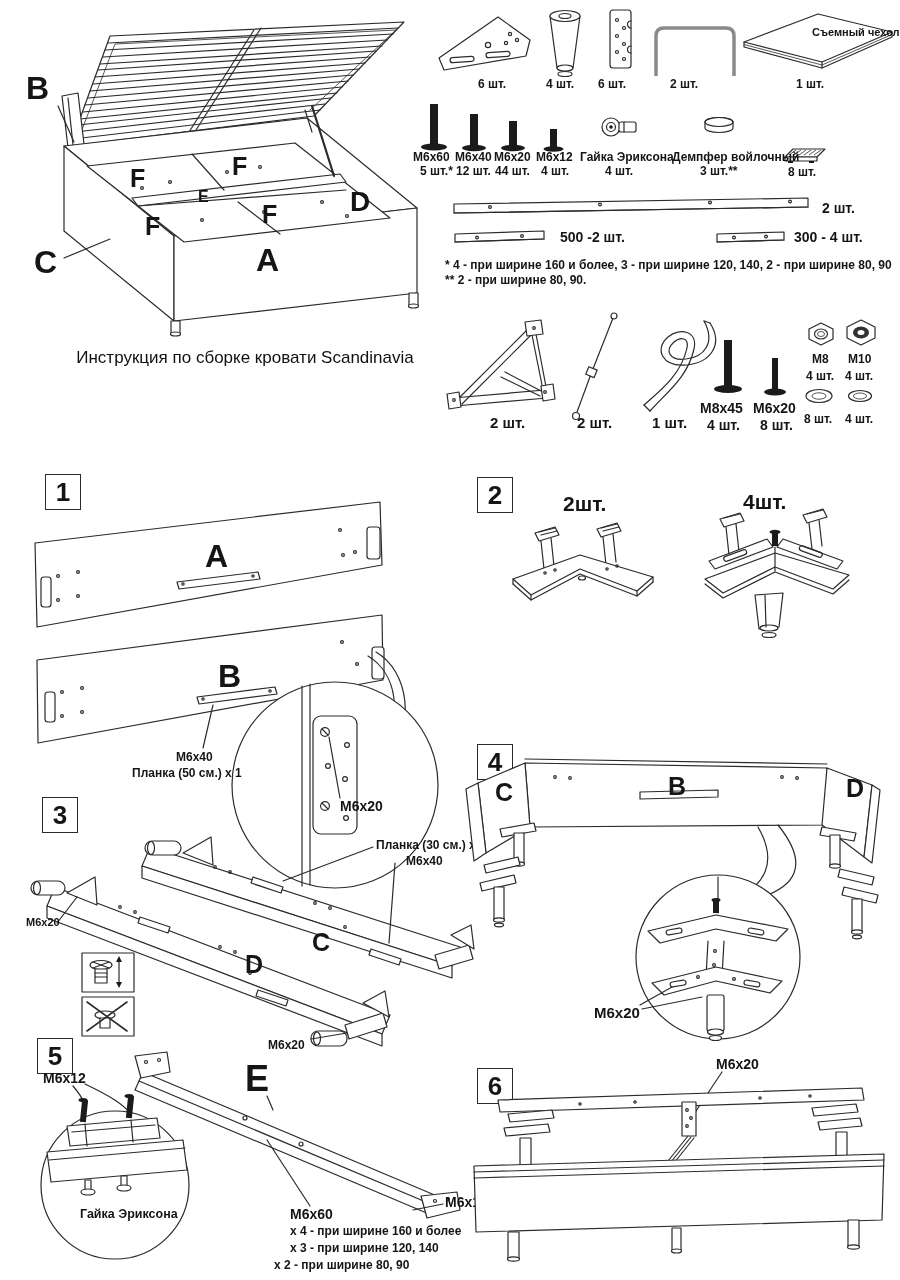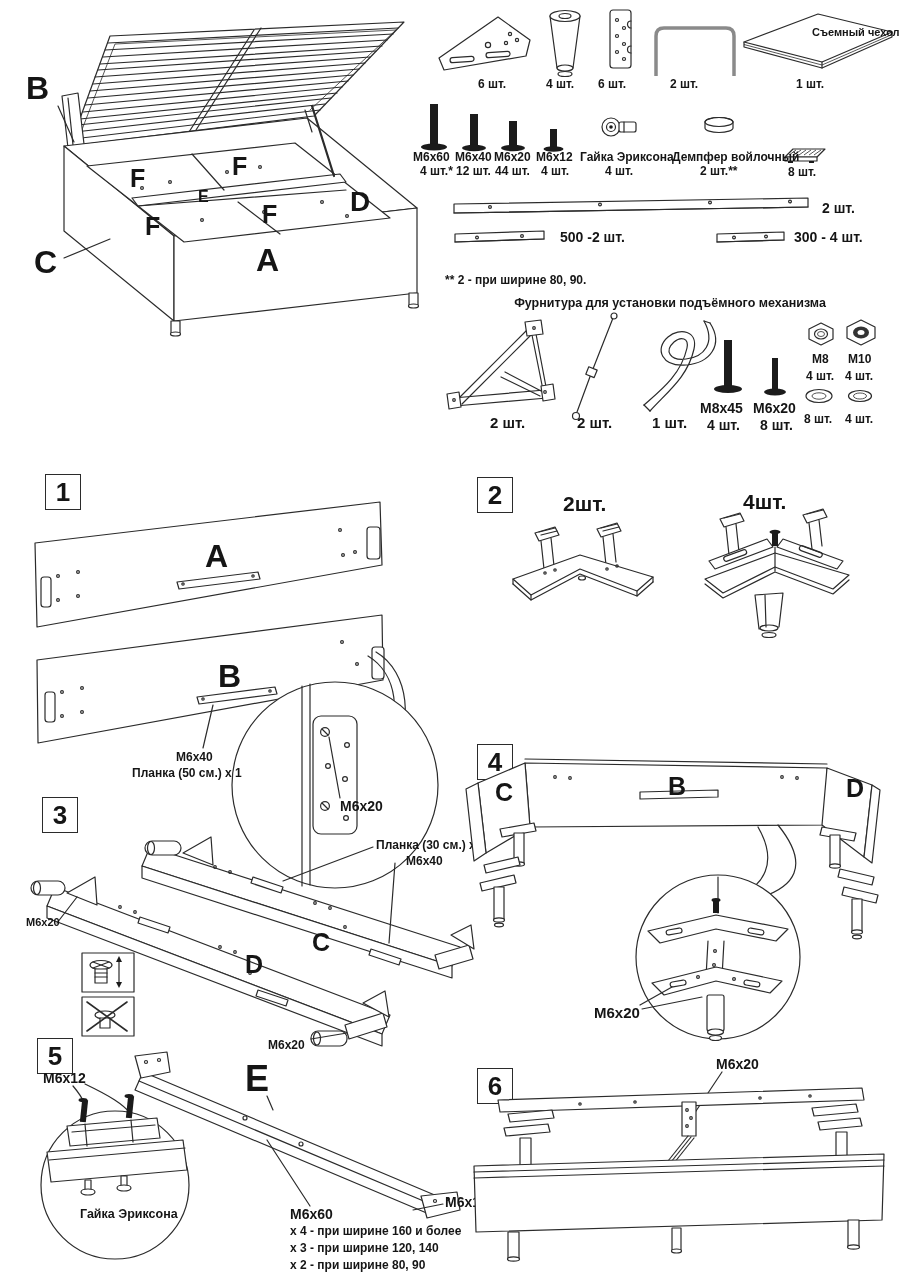--- a/index.html
+++ b/index.html
@@ -177,7 +177,7 @@
       <rect class="bk" x="26" y="15" width="5" height="2"></rect>
   </svg>
   <div class="t b12" style="left:413px;top:150px;">М6х60</div>
-  <div class="t b12" style="left:420px;top:164px;">4 шт.*</div>
+  <div class="t b12" style="left:420px;top:164px;">5 шт.*</div>
   <div class="t b12" style="left:455px;top:150px;">М6х40</div>
   <div class="t b12" style="left:456px;top:164px;text-align:right;">12 шт.</div>
   <div class="t b12" style="left:494px;top:150px;">М6х20</div>

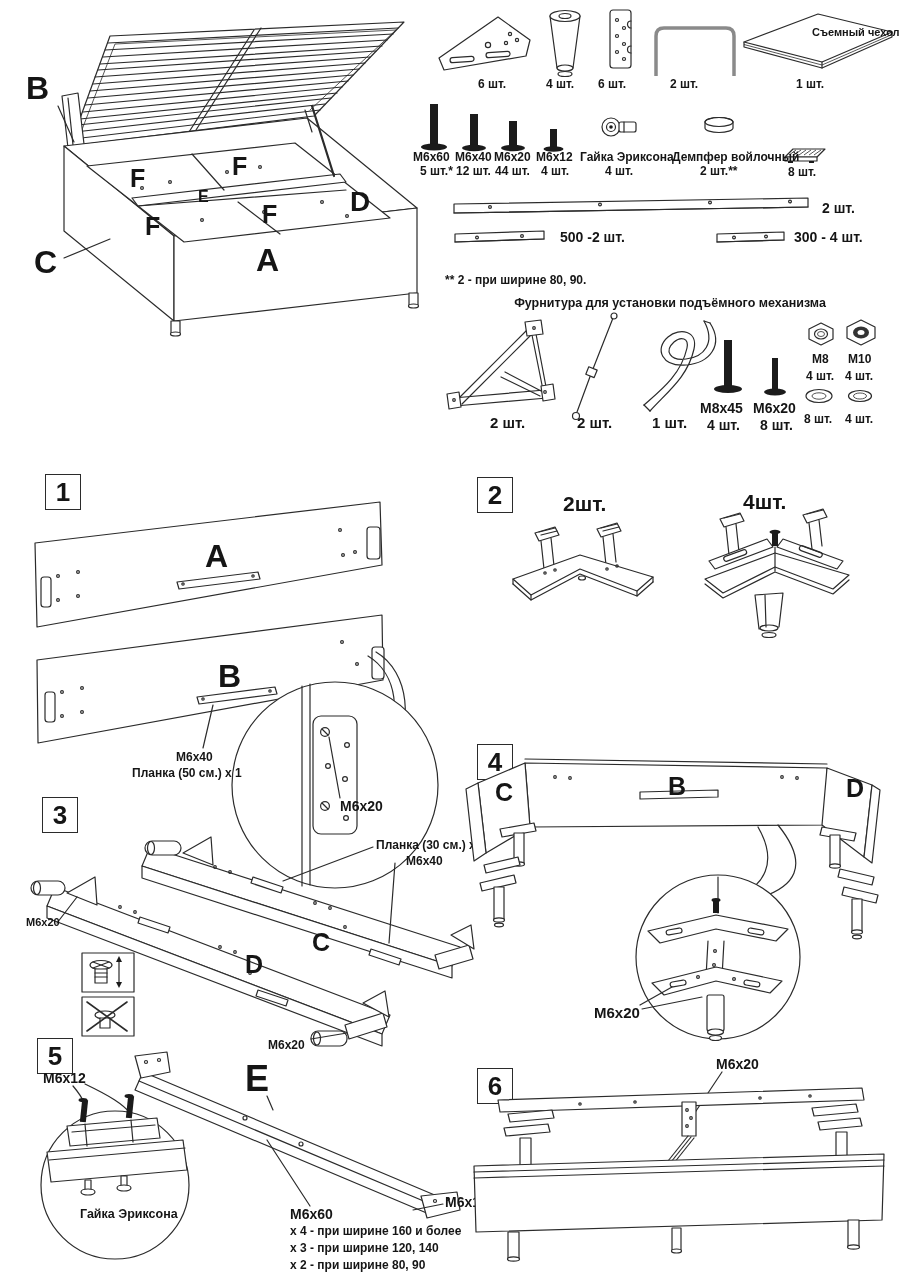--- a/index.html
+++ b/index.html
@@ -187,7 +187,7 @@
   <div class="t b12" style="left:580px;top:150px;">Гайка Эриксона</div>
   <div class="t b12" style="left:605px;top:164px;">4 шт.</div>
   <div class="t b12" style="left:672px;top:150px;text-align:right;">Демпфер войлочный</div>
-  <div class="t b12" style="left:700px;top:164px;">2 шт.**</div>
+  <div class="t b12" style="left:700px;top:164px;">3 шт.**</div>
   <div class="t b12" style="left:788px;top:165px;">8 шт.</div>
 
   <svg style="left:450px;top:196px" width="370" height="22" viewBox="0 0 370 22">

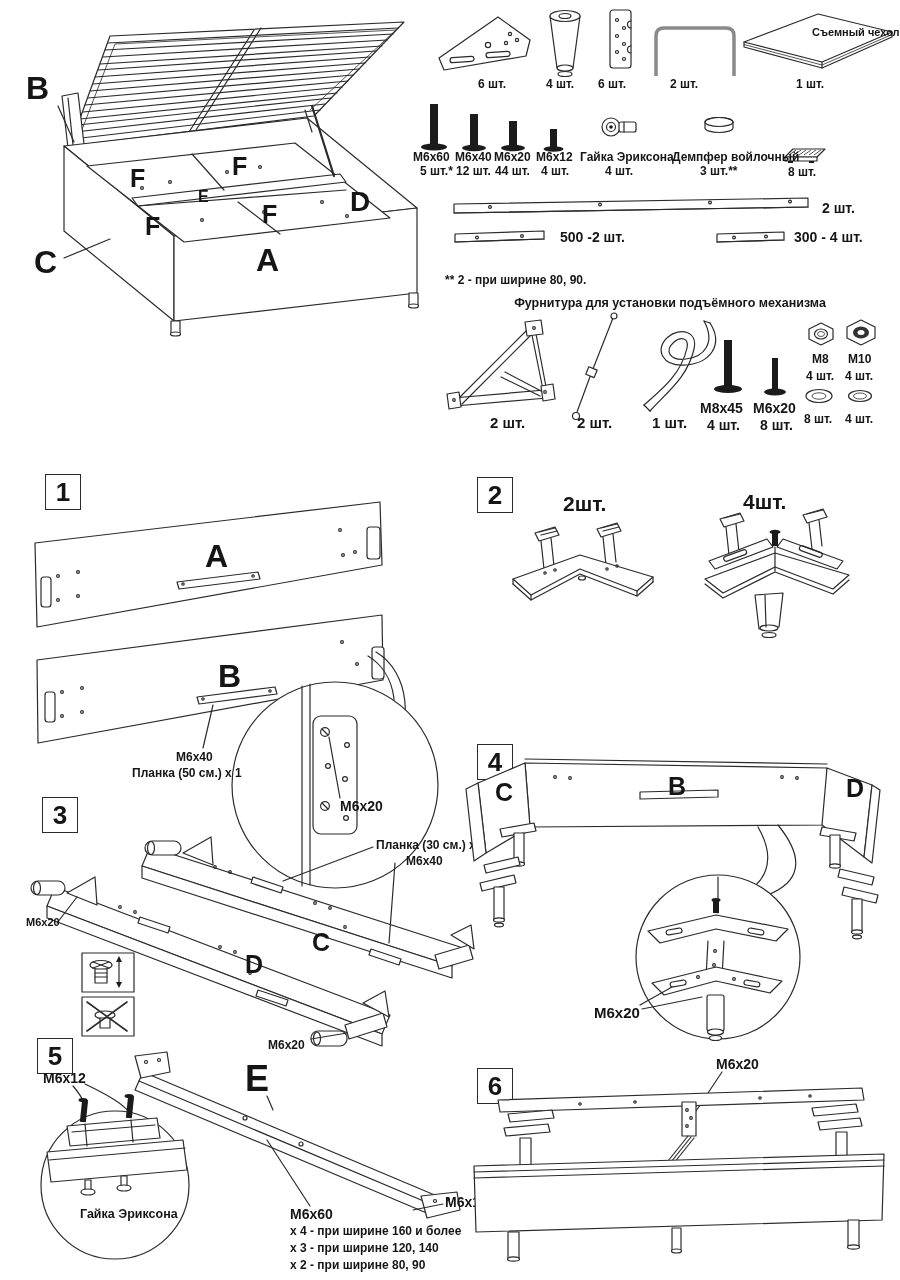--- a/index.html
+++ b/index.html
@@ -214,6 +214,7 @@
   </svg>
   <div class="t b14" style="left:794px;top:229px;">300 - 4 шт.</div>
 
+  <div class="t b12" style="left:445px;top:258px;">*  4 - при ширине 160 и более, 3 - при ширине 120, 140, 2 - при ширине 80, 90</div>
   <div class="t b12" style="left:445px;top:273px;">** 2 - при ширине 80, 90.</div>
 
   <div class="t" style="left:450px;top:296px;width:440px;text-align:center;font-size:12.5px;white-space:normal;">Фурнитура для установки подъёмного механизма</div>

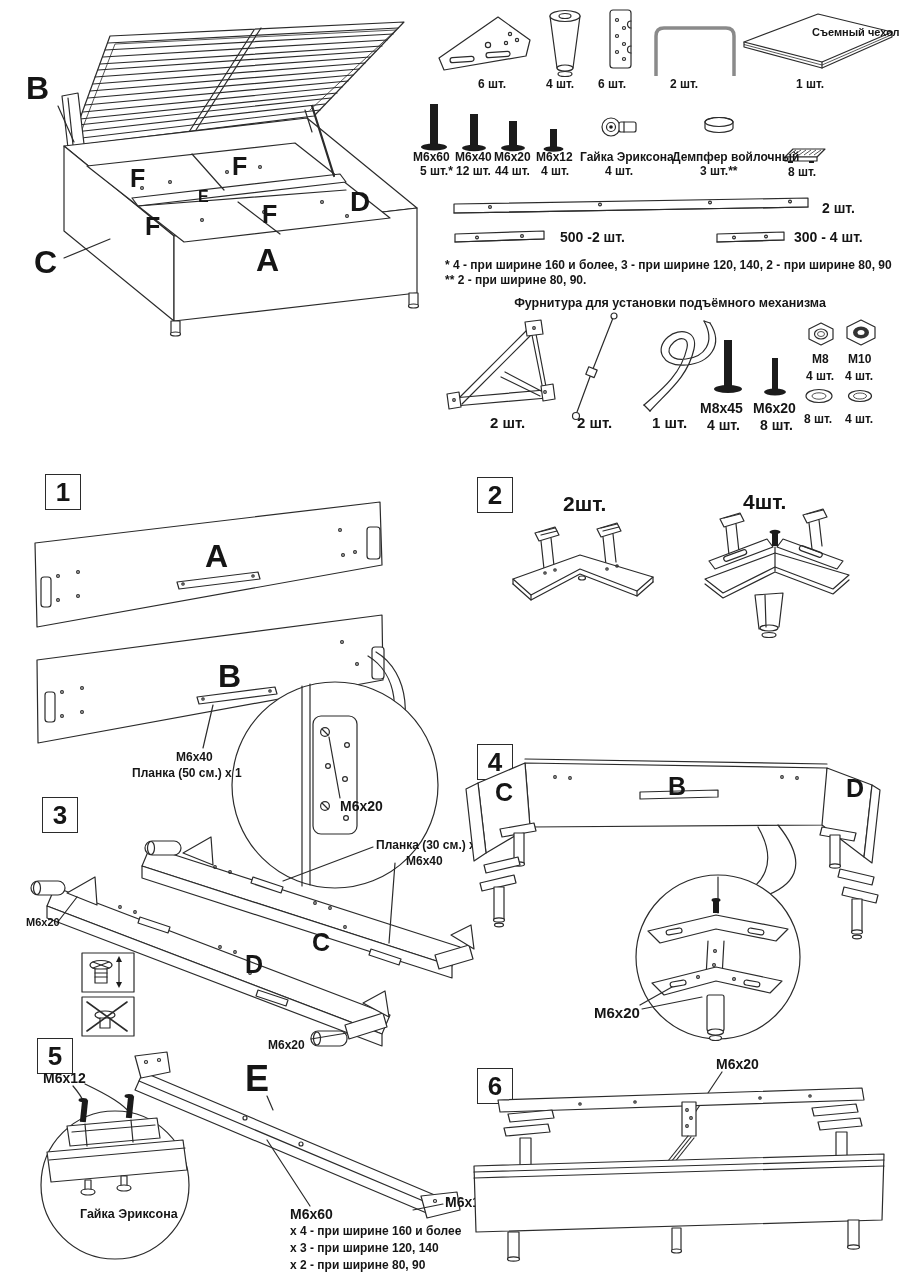--- a/index.html
+++ b/index.html
@@ -217,7 +217,6 @@
   <div class="t b12" style="left:445px;top:258px;">*  4 - при ширине 160 и более, 3 - при ширине 120, 140, 2 - при ширине 80, 90</div>
   <div class="t b12" style="left:445px;top:273px;">** 2 - при ширине 80, 90.</div>
 
-  <div class="t" style="left:450px;top:296px;width:440px;text-align:center;font-size:12.5px;white-space:normal;">Фурнитура для установки подъёмного механизма</div>
 
   <svg style="left:445px;top:312px" width="115" height="104" viewBox="0 0 115 104">
     <g class="ln">

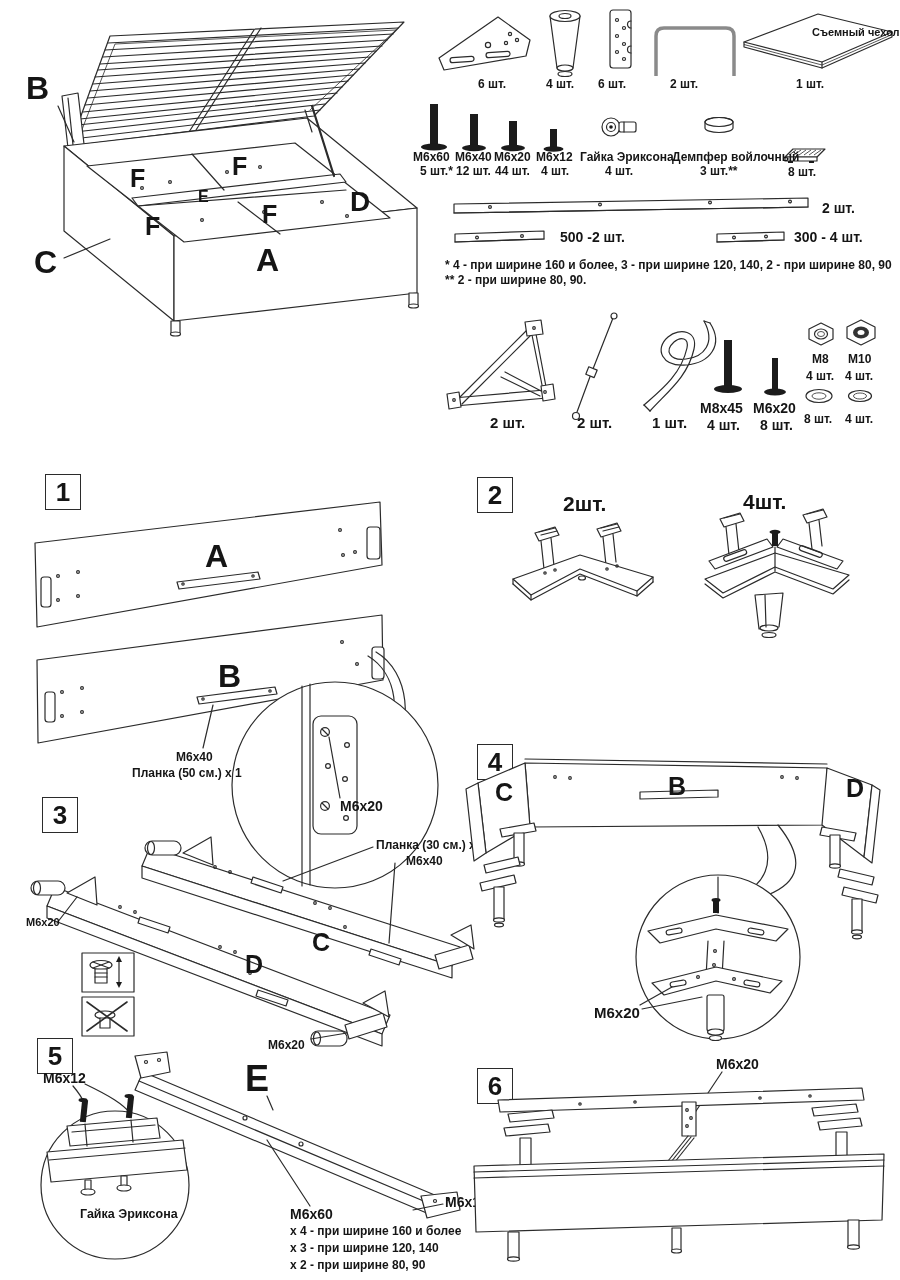--- a/index.html
+++ b/index.html
@@ -292,6 +292,7 @@
   <div class="t b13" style="left:804px;top:412px;">8 шт.</div>
   <div class="t b13" style="left:845px;top:412px;">4 шт.</div>
 
+  <div class="title" style="top:348px;">Инструкция по сборке кровати Scandinavia</div>
 
   <div class="stepbox" style="left: 45px; top: 474px;">
       <span>1</span>

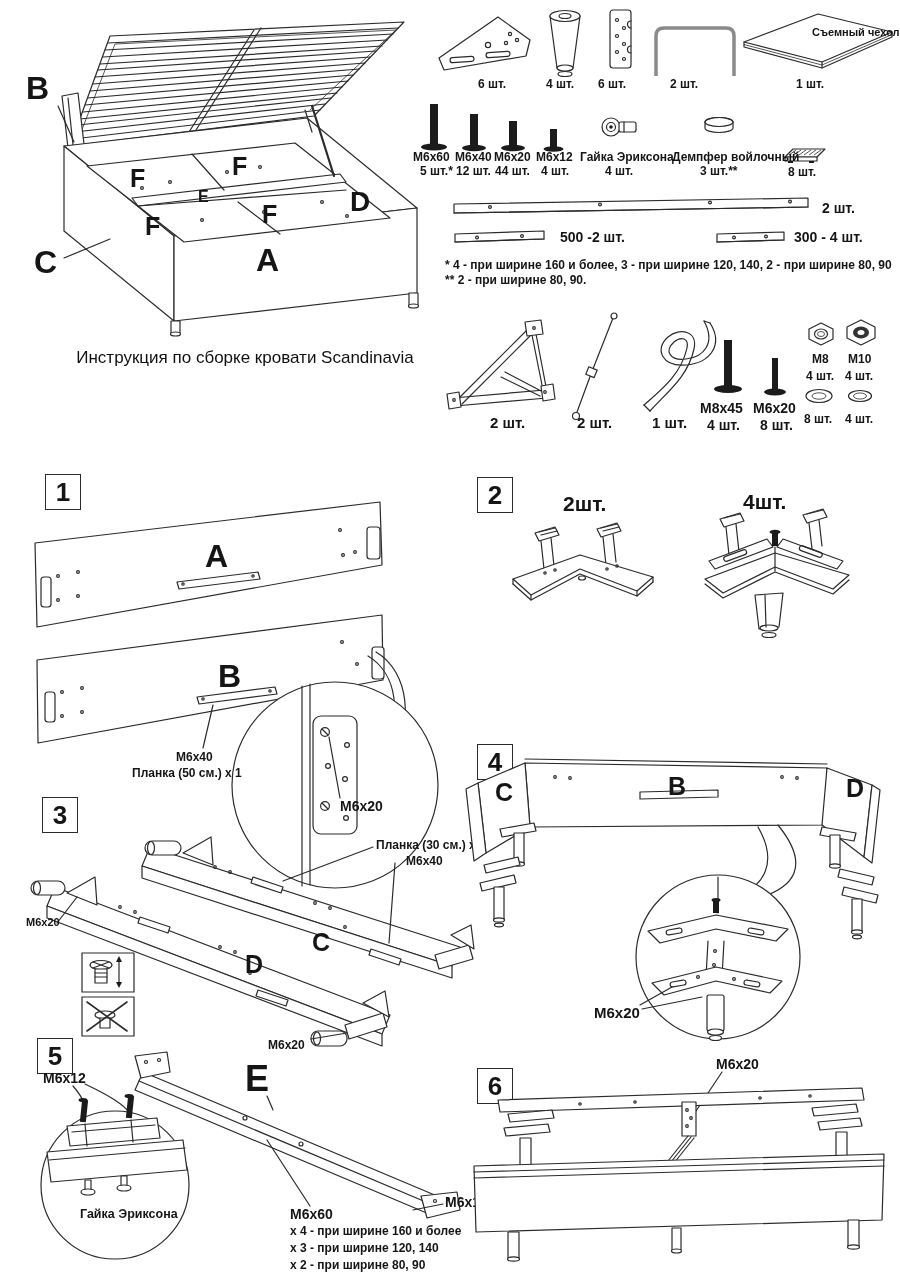--- a/index.html
+++ b/index.html
@@ -590,7 +590,7 @@
   <div class="t b14" style="left:290px;top:1206px;">М6х60</div>
   <div class="t b13" style="left:290px;top:1224px;">х 4 - при ширине 160 и более</div>
   <div class="t b13" style="left:290px;top:1241px;">х 3 - при ширине 120, 140</div>
-  <div class="t b13" style="left:290px;top:1258px;">х 2 - при ширине 80, 90</div>
+  <div class="t b13" style="left:274px;top:1258px;">х 2 - при ширине 80, 90</div>
   <div class="t b14" style="left:445px;top:1194px;">М6х12</div>
 
   <div class="stepbox" style="left:477px;top:1068px;">

